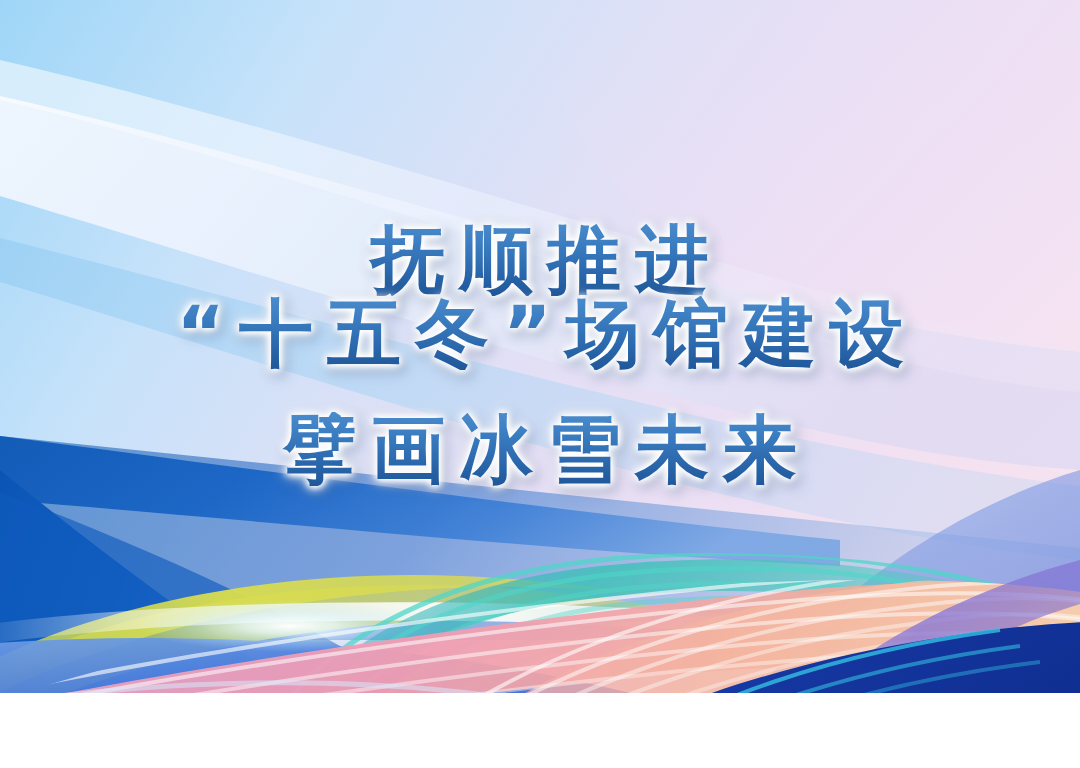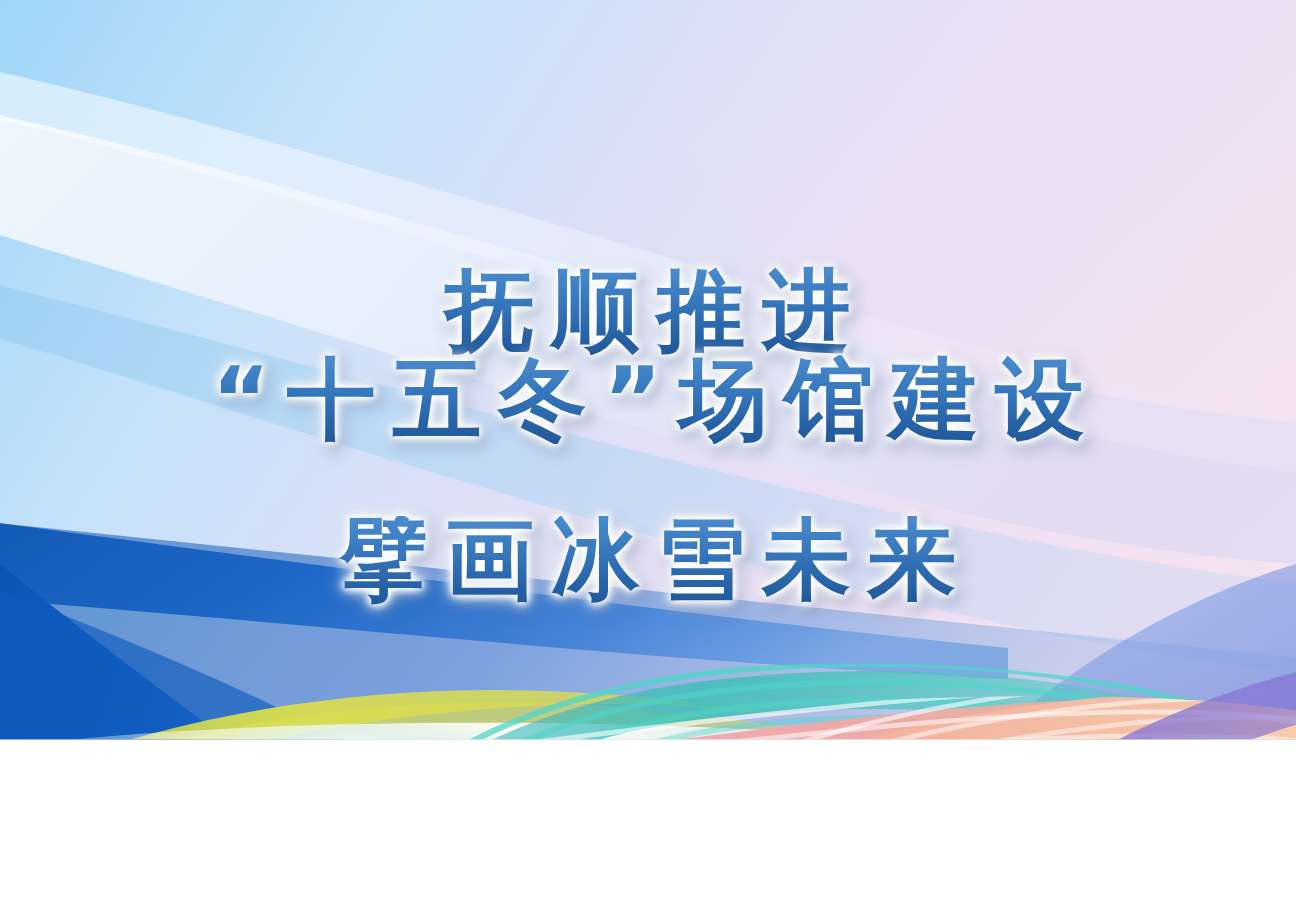--- a/index.html
+++ b/index.html
@@ -10,7 +10,7 @@
   #poster {
     position: relative;
     width: 1080px;
-    height: 616px;
+    height: 693px;
     overflow: hidden;
     font-family: "Liberation Sans", "DejaVu Sans", sans-serif;
   }

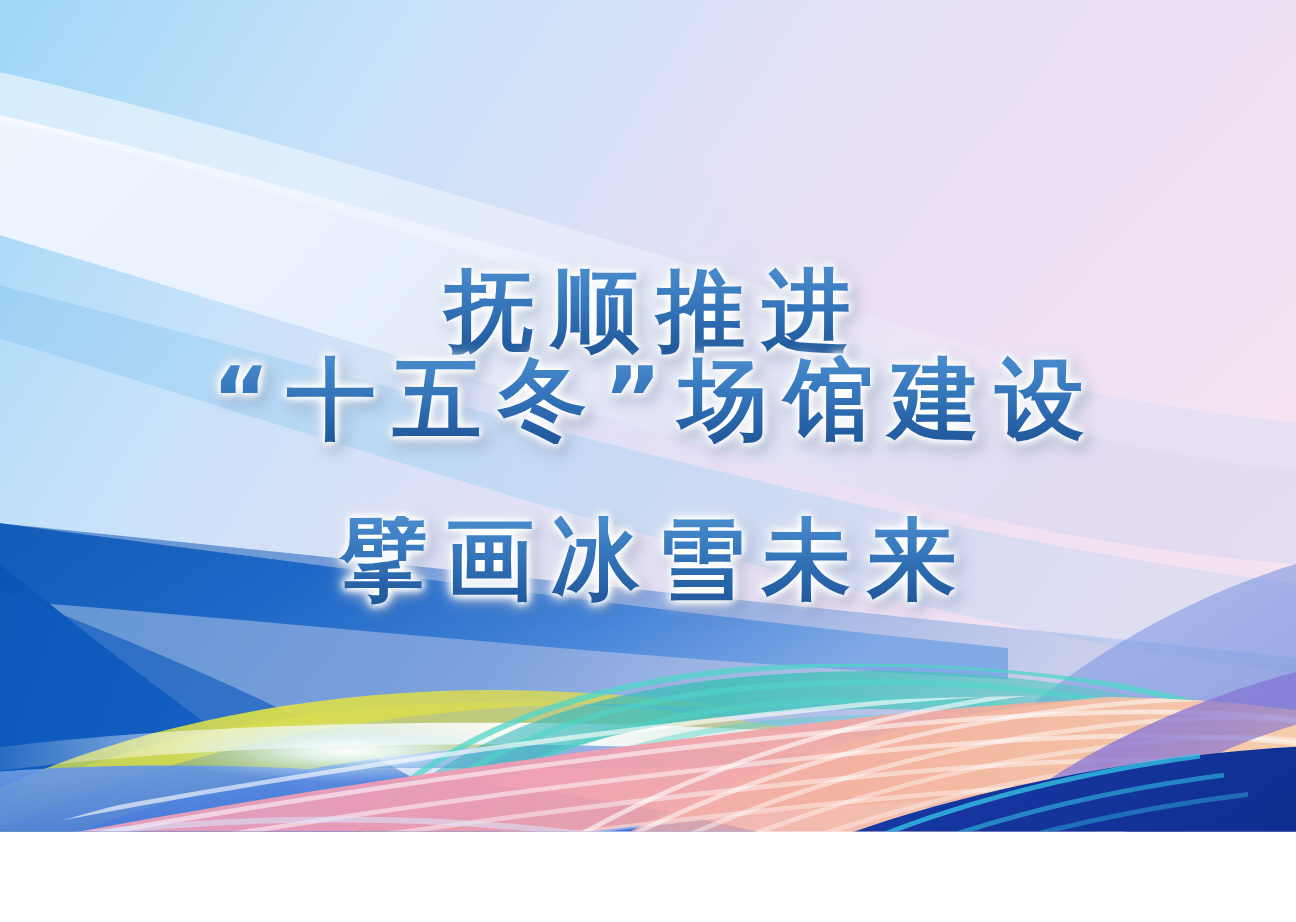--- a/index.html
+++ b/index.html
@@ -56,7 +56,7 @@
   }
   .line-1 { margin-top: 222px; }
   .line-2 { }
-  .line-3 { margin-top: 60px; }
+  .line-3 { margin-top: 42px; }
 </style>
 </head>
 <body>

